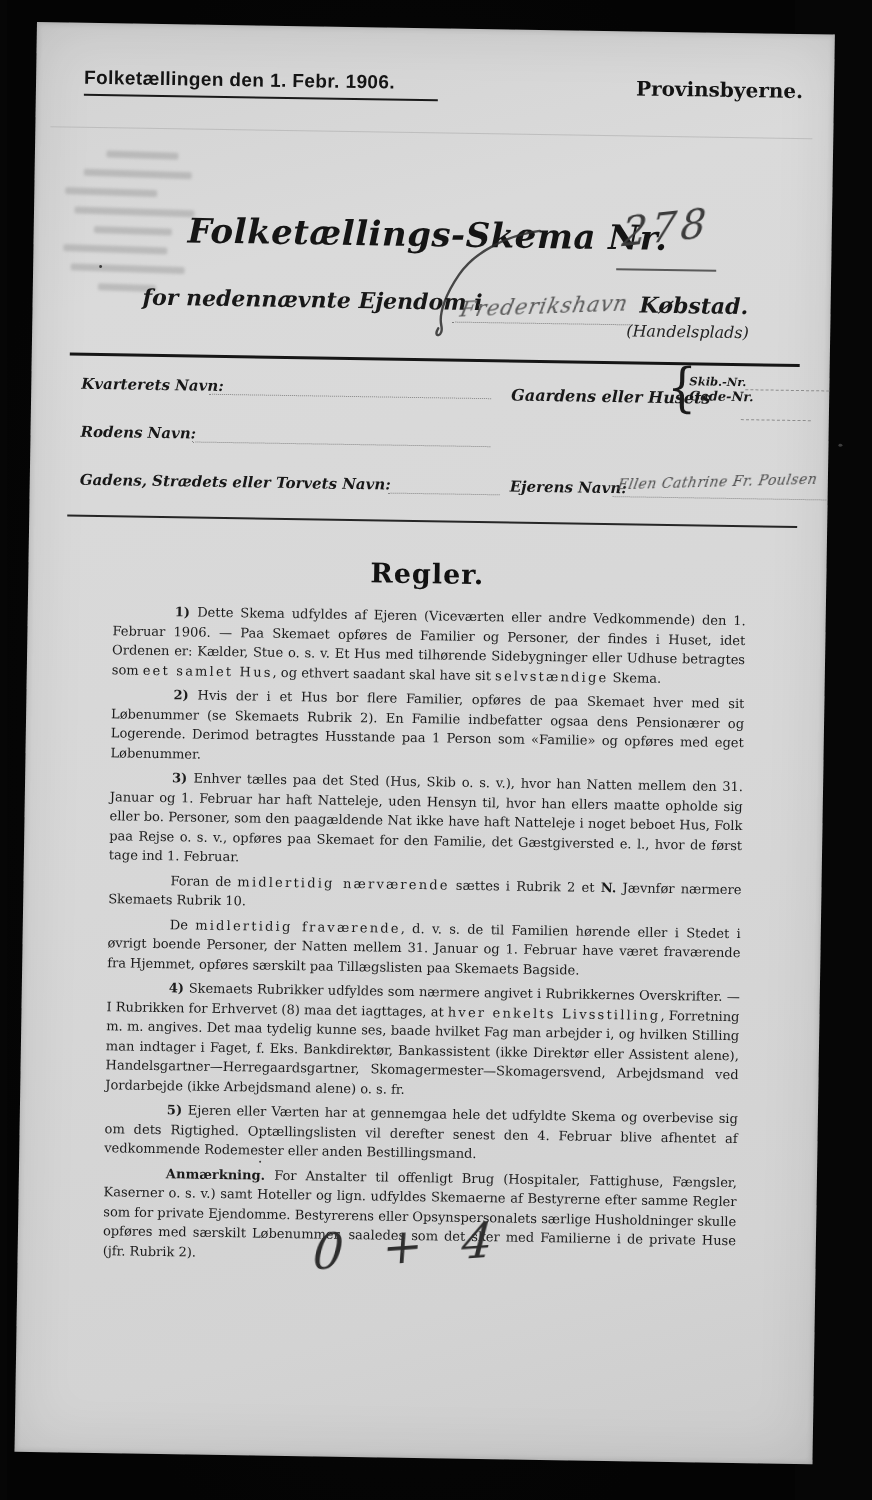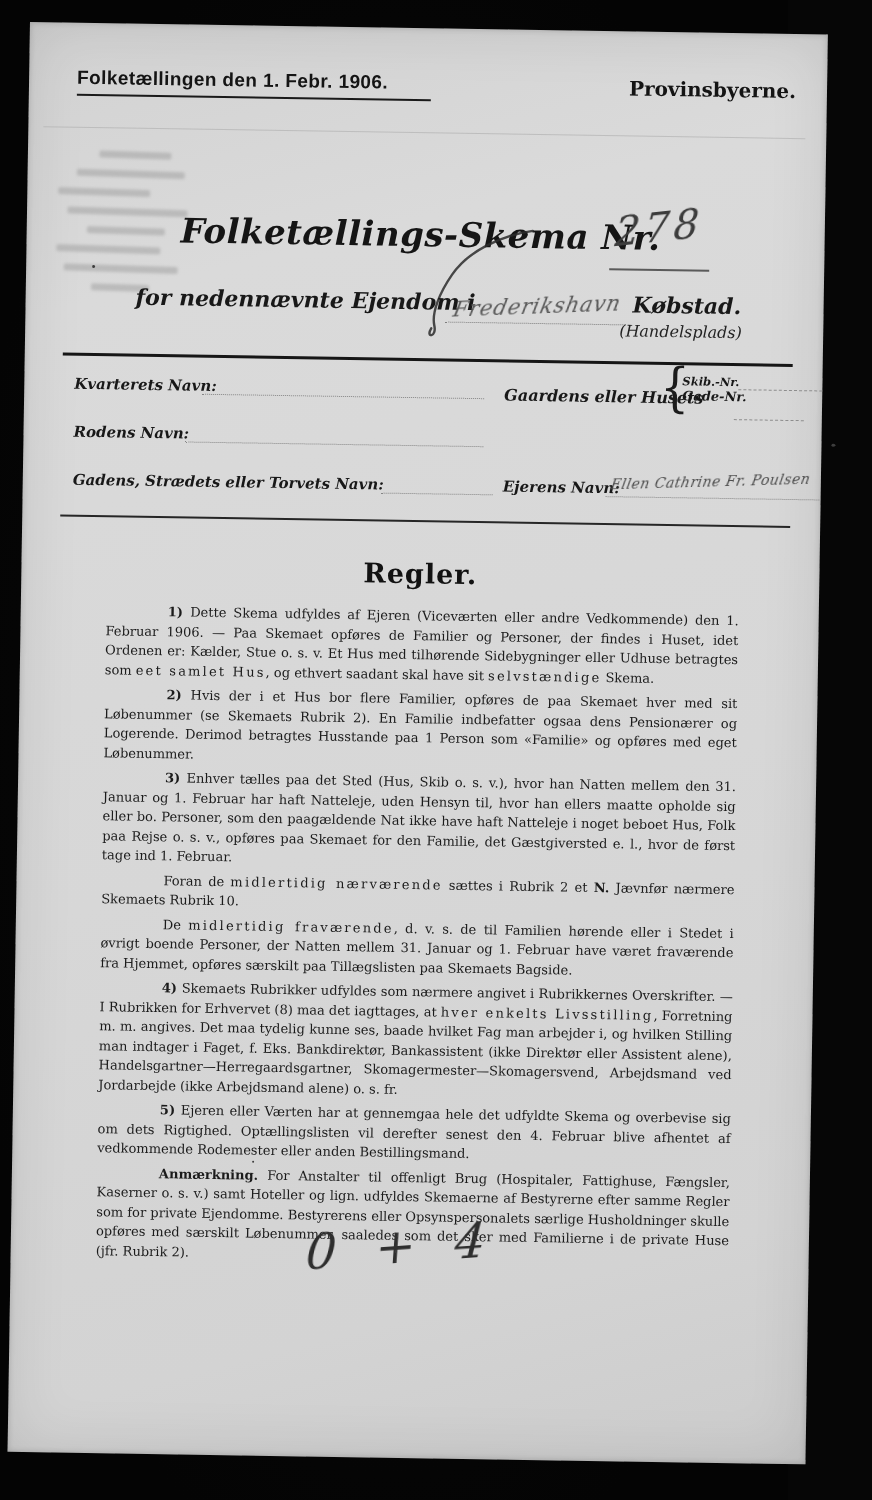--- a/index.html
+++ b/index.html
@@ -6,7 +6,7 @@
   body{width:872px;height:1500px;background:#060606;overflow:hidden;
        font-family:"DejaVu Serif", serif;}
   .stage{position:relative;width:788px;height:1500px;background:
-         radial-gradient(ellipse at 50% 50%, #0b0b0b 0%, #040404 80%);}
+         radial-gradient(ellipse at 50% 50%, #0b0b0b 0%, #040404 80%); margin-left: 7px;}
   .edge-sliver{position:absolute;right:0;top:58px;width:9px;height:92px;
          background:#c7c7c7;opacity:.85;border-radius:2px 0 0 2px;}
   .paper{position:absolute;left:30px;top:22px;width:798px;height:1430px;

